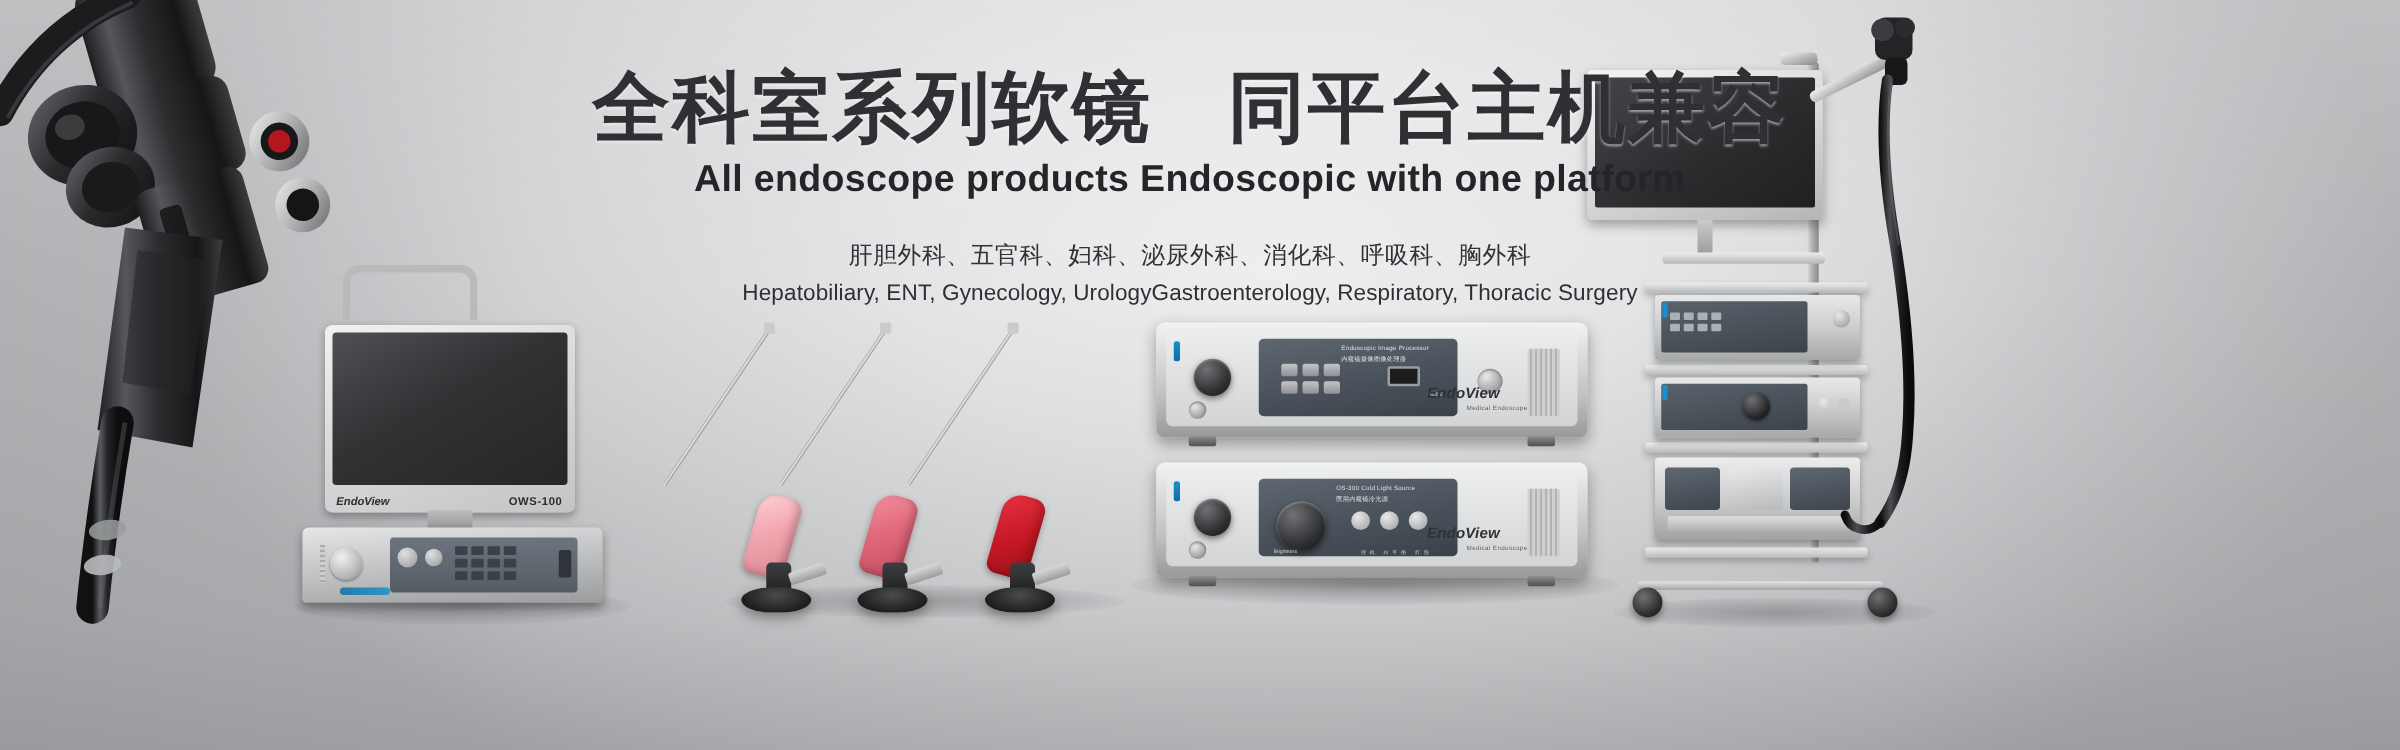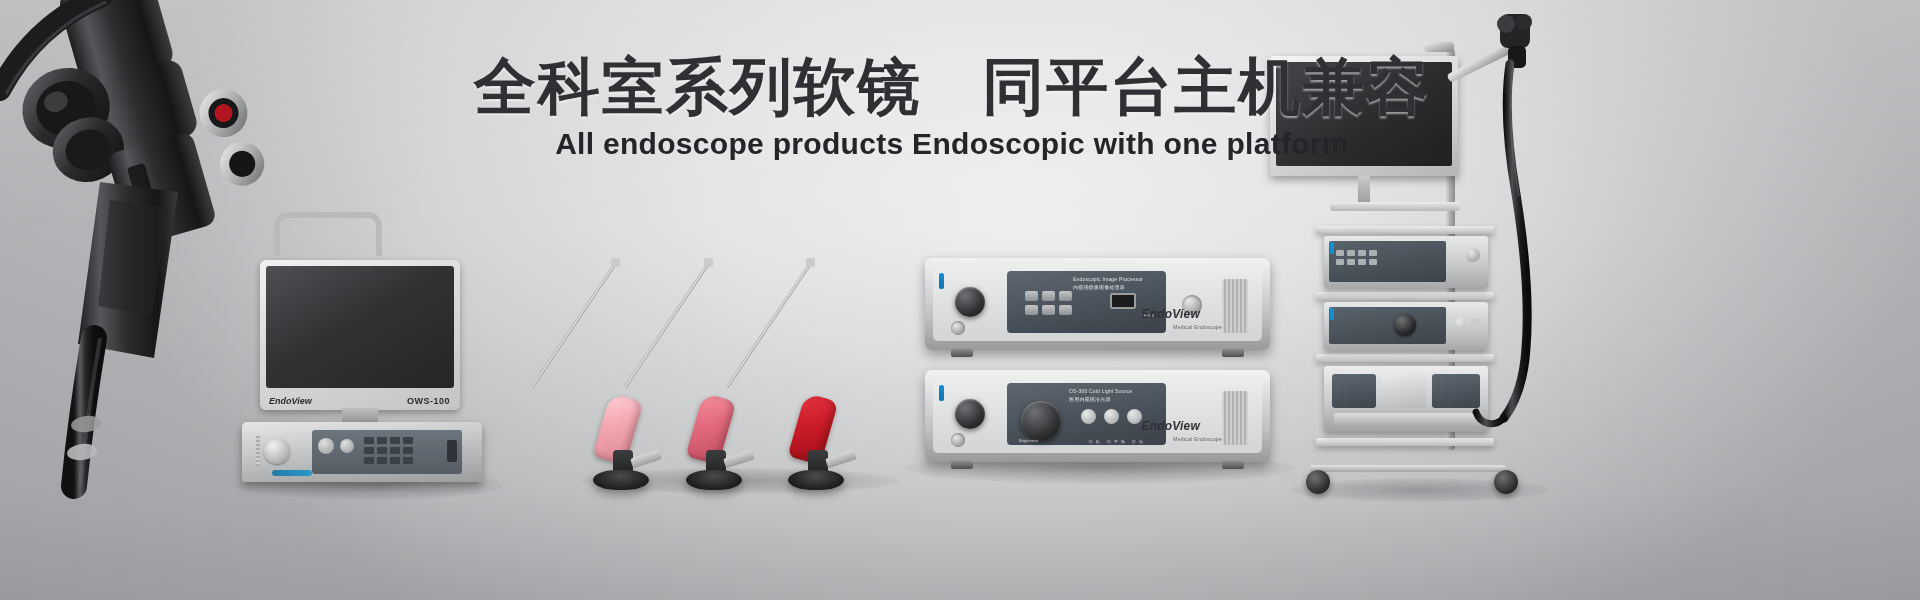--- a/index.html
+++ b/index.html
@@ -488,6 +488,7 @@
       <span>同平台主机兼容</span>
     </div>
     <div id="subheadline">All endoscope products Endoscopic with one platform</div>
+    <div id="specs-cn">肝胆外科、五官科、妇科、泌尿外科、消化科、呼吸科、胸外科</div>
   </div>
 
   <div id="vignette"></div>

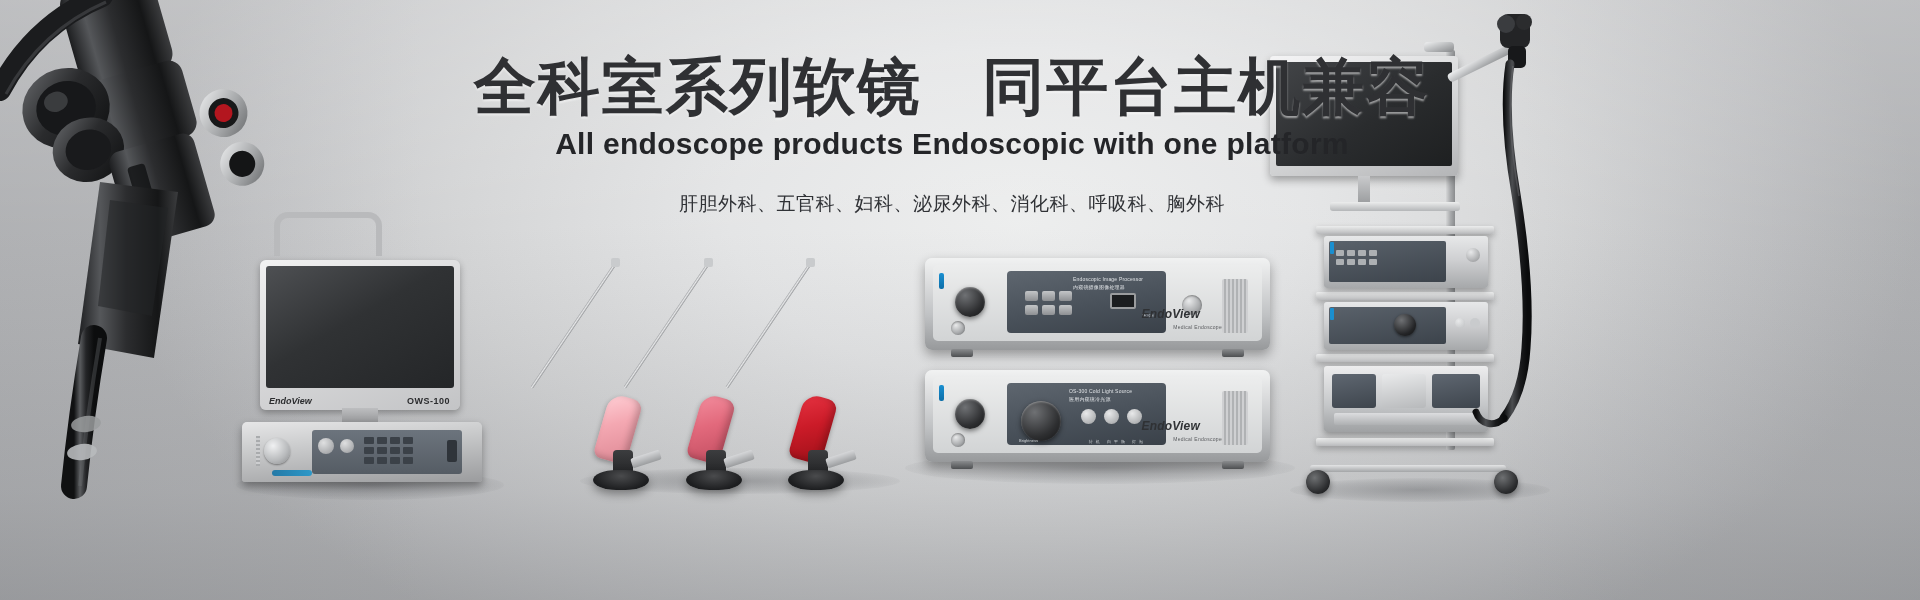--- a/index.html
+++ b/index.html
@@ -489,6 +489,7 @@
     </div>
     <div id="subheadline">All endoscope products Endoscopic with one platform</div>
     <div id="specs-cn">肝胆外科、五官科、妇科、泌尿外科、消化科、呼吸科、胸外科</div>
+    <div id="specs-en">Hepatobiliary, ENT, Gynecology, UrologyGastroenterology, Respiratory, Thoracic Surgery</div>
   </div>
 
   <div id="vignette"></div>

